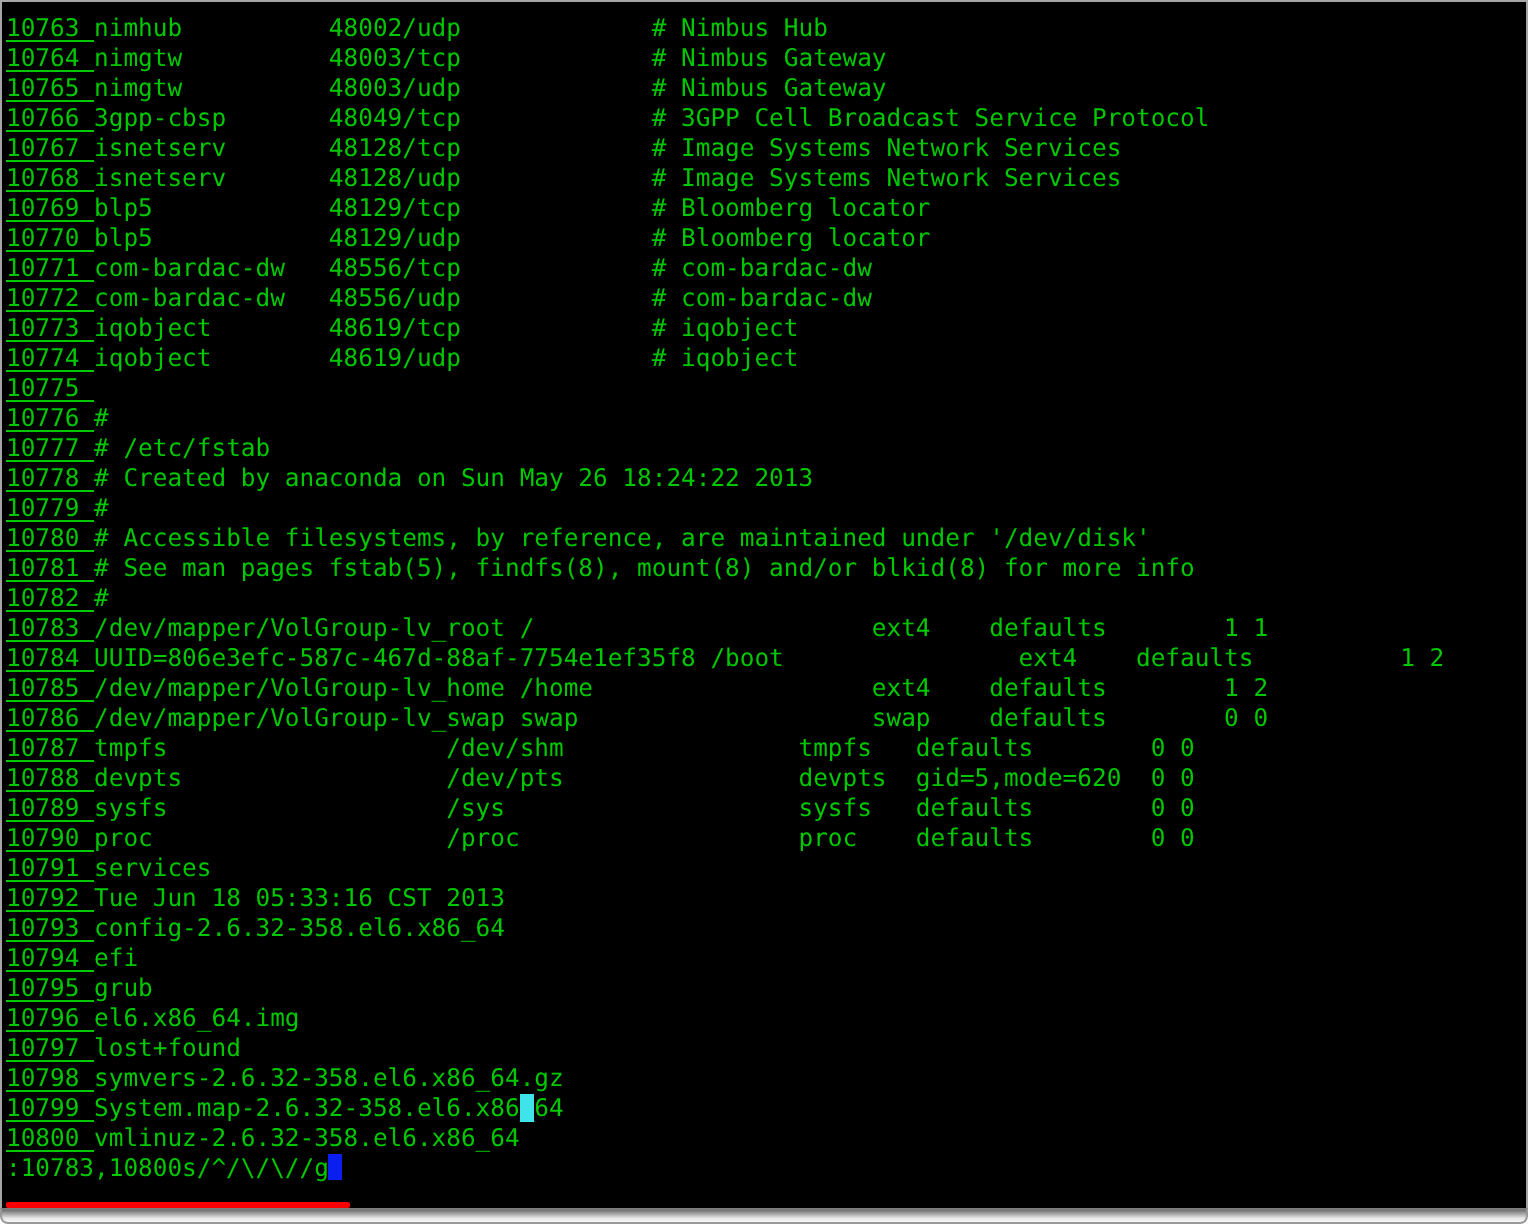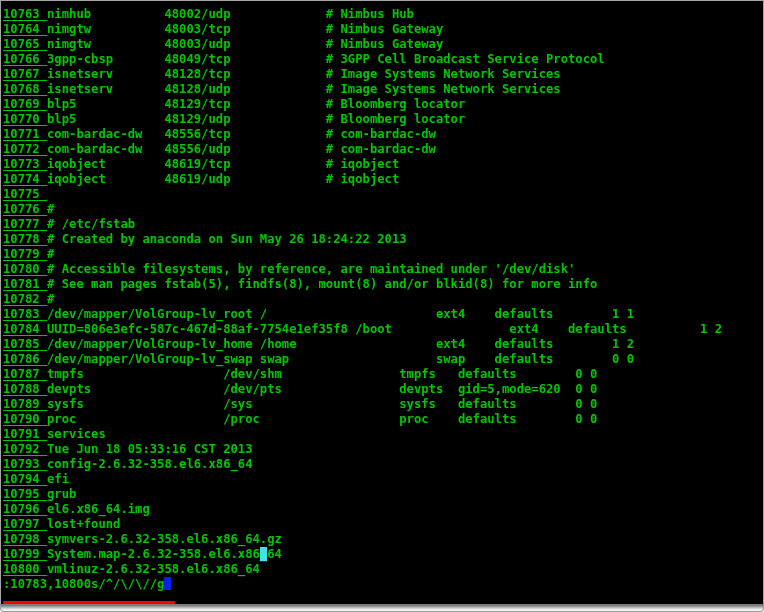--- a/index.html
+++ b/index.html
@@ -12,7 +12,7 @@
   .lines{
     position:absolute;left:2px;top:6px;
     font-size:12.2px;line-height:15px;letter-spacing:0;
-    color:var(--fg,#00c800);white-space:pre;font-weight:bold;
+    color:var(--fg,#00c800);white-space:pre;
   }
   .row{height:15px;}
   .num{text-decoration:underline;text-underline-offset:2px;}

